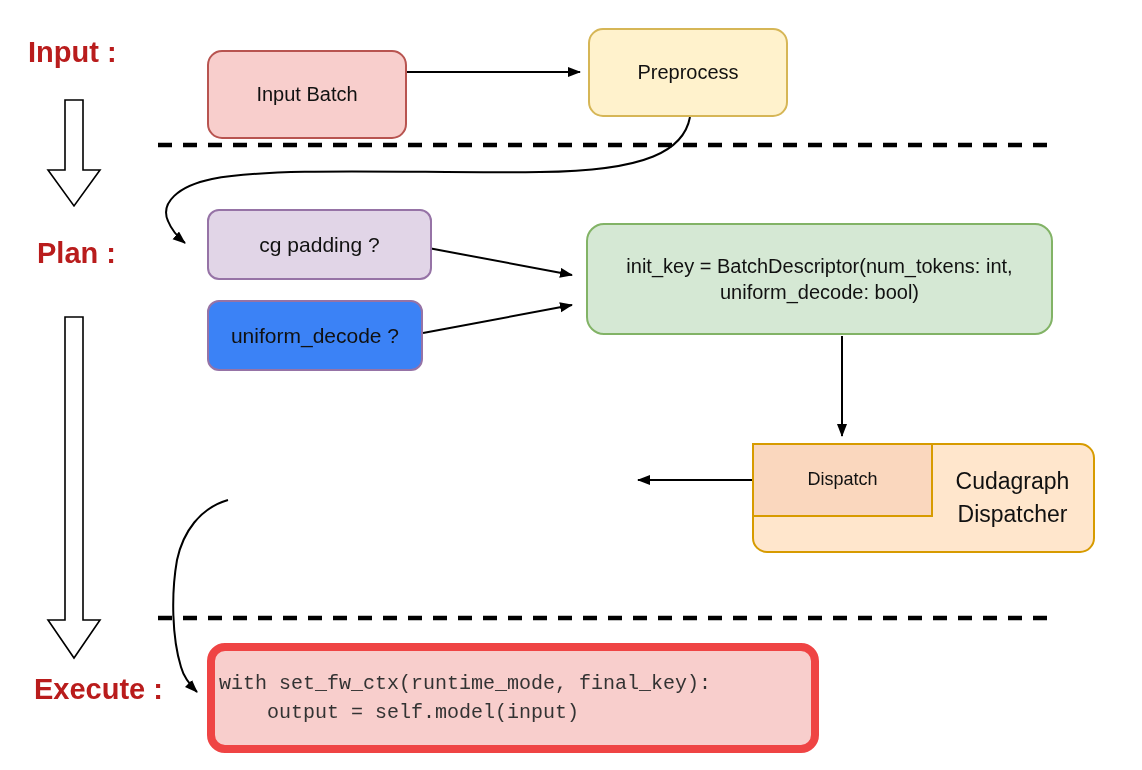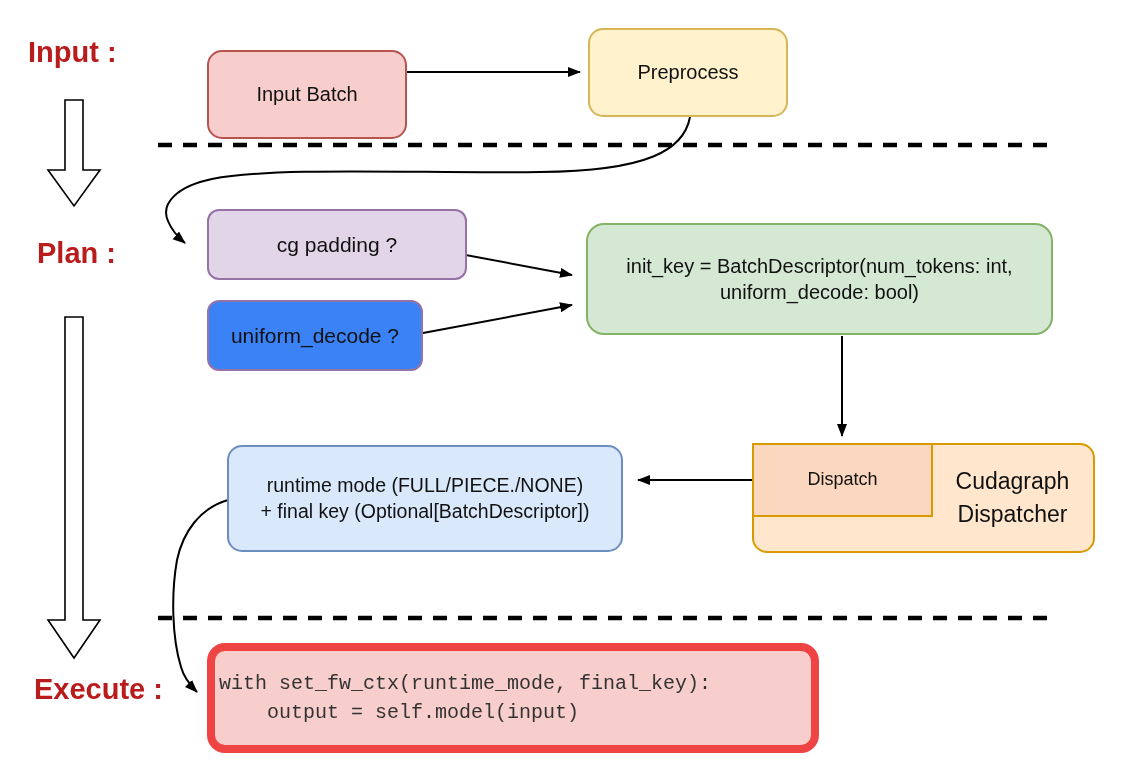--- a/index.html
+++ b/index.html
@@ -43,7 +43,7 @@
     font-size:20px;
   }
   .node-cg-padding{
-    left:207px;top:209px;width:260px;height:71px;
+    left:207px;top:209px;width:225px;height:71px;
     background:#e1d5e7;border:2px solid #9673a6;border-radius:12px;
     font-size:21px;
   }

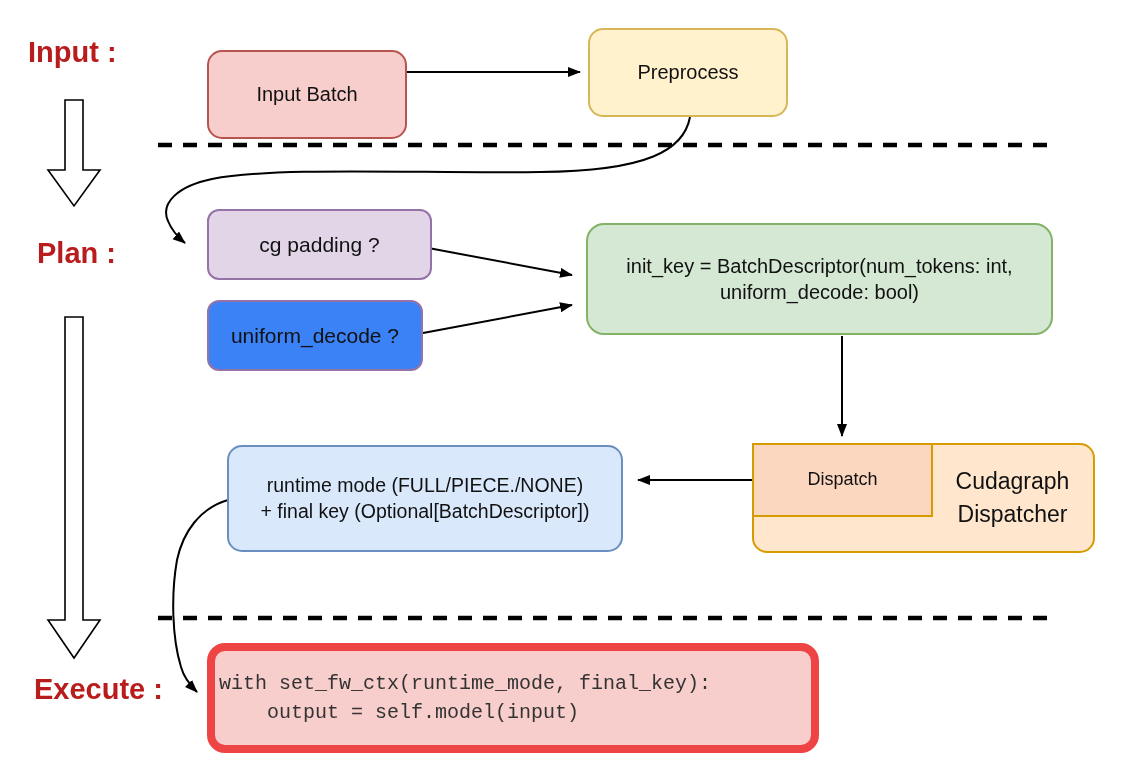--- a/index.html
+++ b/index.html
@@ -143,10 +143,6 @@
     <span>uniform_decode: bool)</span>
   </div>
 
-  <div class="node node-runtime-mode">
-    <span>runtime mode (FULL/PIECE./NONE)</span>
-    <span>+ final key (Optional[BatchDescriptor])</span>
-  </div>
 
   <div class="node node-cudagraph"></div>
   <div class="cudagraph-text">

